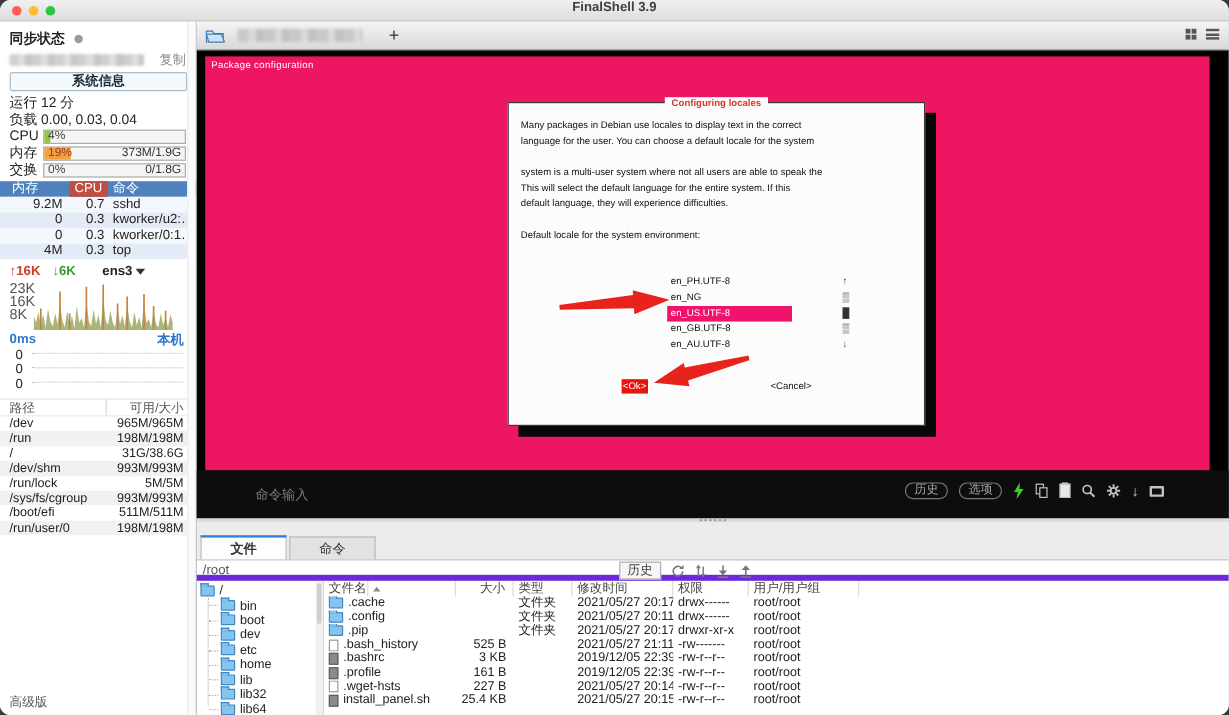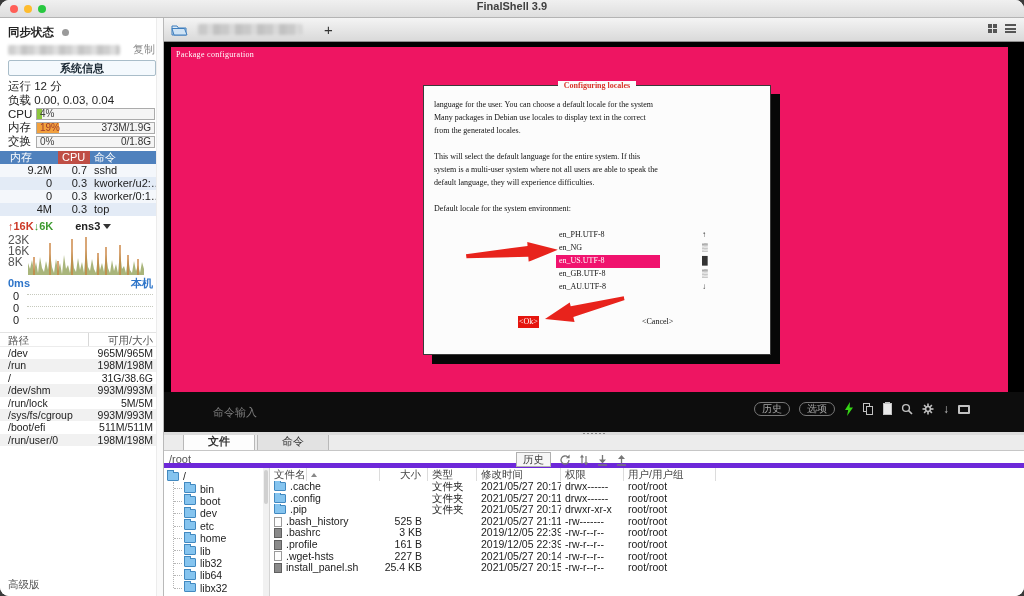--- a/index.html
+++ b/index.html
@@ -81,7 +81,7 @@
   
   .term{height:390px;background:#000;position:relative;flex:none}
   .screen{position:absolute;left:7px;right:16px;top:5px;height:345px;background:#ee1562;
-    font-family:Liberation Serif, serif;font-size:8px;color:#fff}
+    font-family:Liberation Sans, sans-serif;font-size:8px;color:#fff}
   .scr-head{position:absolute;left:5px;top:3px;letter-spacing:0.3px}
   .dialog{position:absolute;left:252px;top:38px;width:348px;height:270px;background:#fcfcfc;
     border:1px solid #3a3a3a;box-shadow:9px 9px 0 #070707;color:#111}

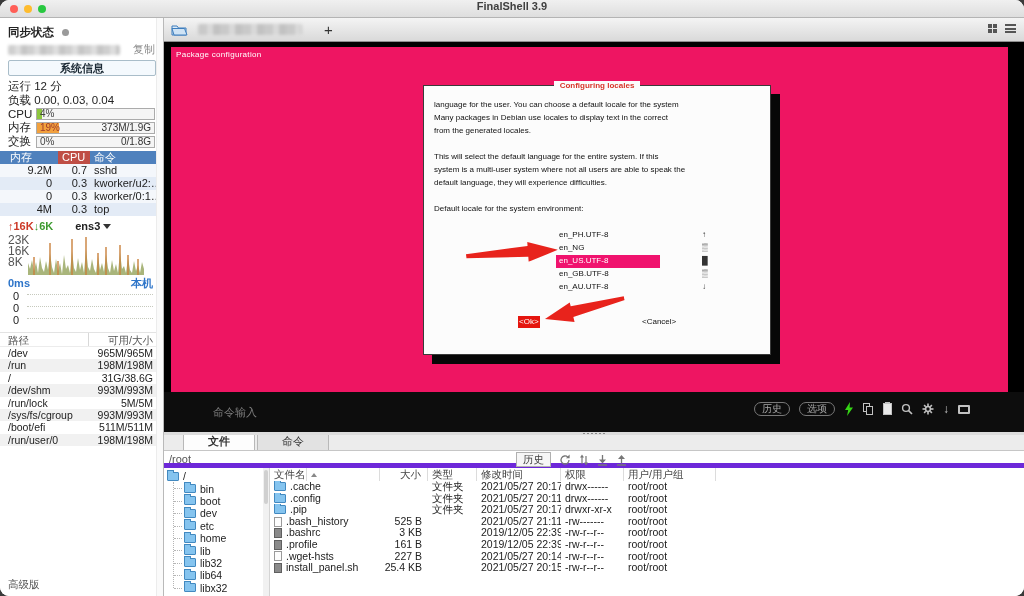--- a/index.html
+++ b/index.html
@@ -356,8 +356,8 @@
               <span>Configuring locales</span>
             </div>
             <div class="dlg-body">
+              <div>Many packages in Debian use locales to display text in the correct</div>
               <div>language for the user. You can choose a default locale for the system</div>
-              <div>Many packages in Debian use locales to display text in the correct</div>
               <div>from the generated locales.</div>
               <div></div>
               <div>This will select the default language for the entire system. If this</div>

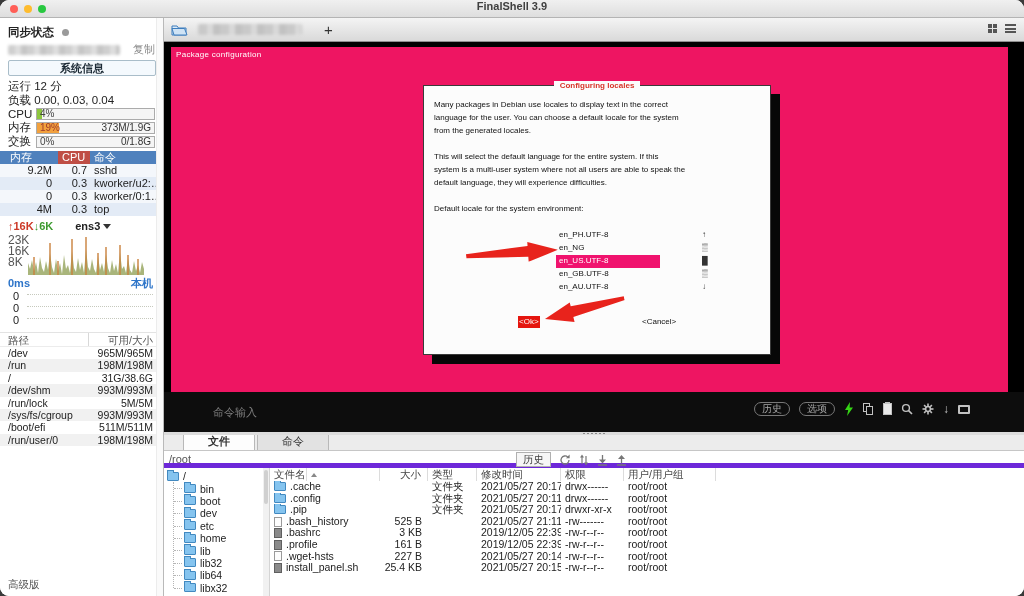--- a/index.html
+++ b/index.html
@@ -358,7 +358,6 @@
             <div class="dlg-body">
               <div>Many packages in Debian use locales to display text in the correct</div>
               <div>language for the user. You can choose a default locale for the system</div>
-              <div>from the generated locales.</div>
               <div></div>
               <div>This will select the default language for the entire system. If this</div>
               <div>system is a multi-user system where not all users are able to speak the</div>

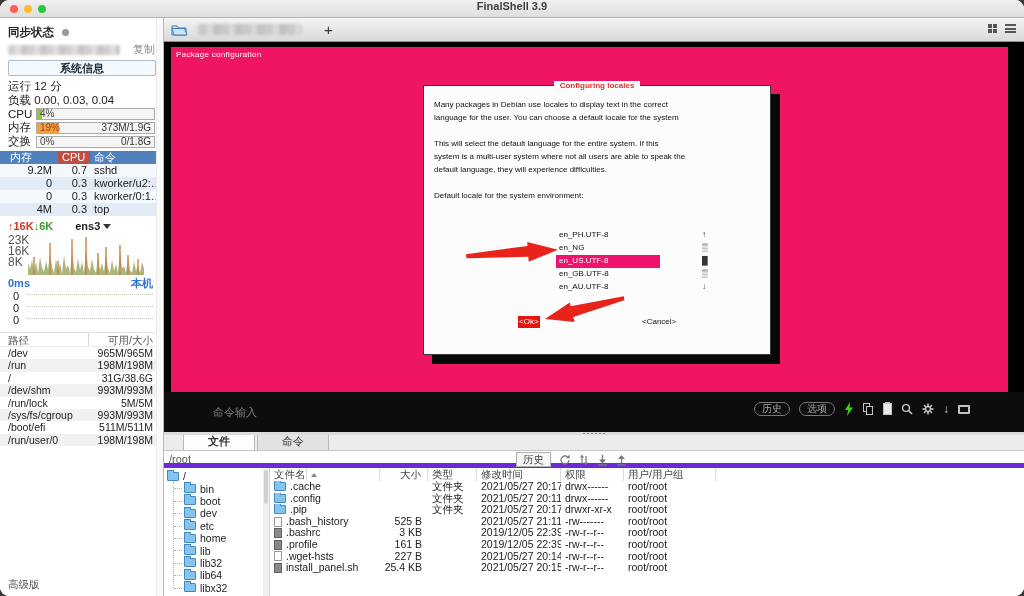--- a/index.html
+++ b/index.html
@@ -359,8 +359,8 @@
               <div>Many packages in Debian use locales to display text in the correct</div>
               <div>language for the user. You can choose a default locale for the system</div>
               <div></div>
+              <div>system is a multi-user system where not all users are able to speak the</div>
               <div>This will select the default language for the entire system. If this</div>
-              <div>system is a multi-user system where not all users are able to speak the</div>
               <div>default language, they will experience difficulties.</div>
               <div></div>
               <div>Default locale for the system environment:</div>

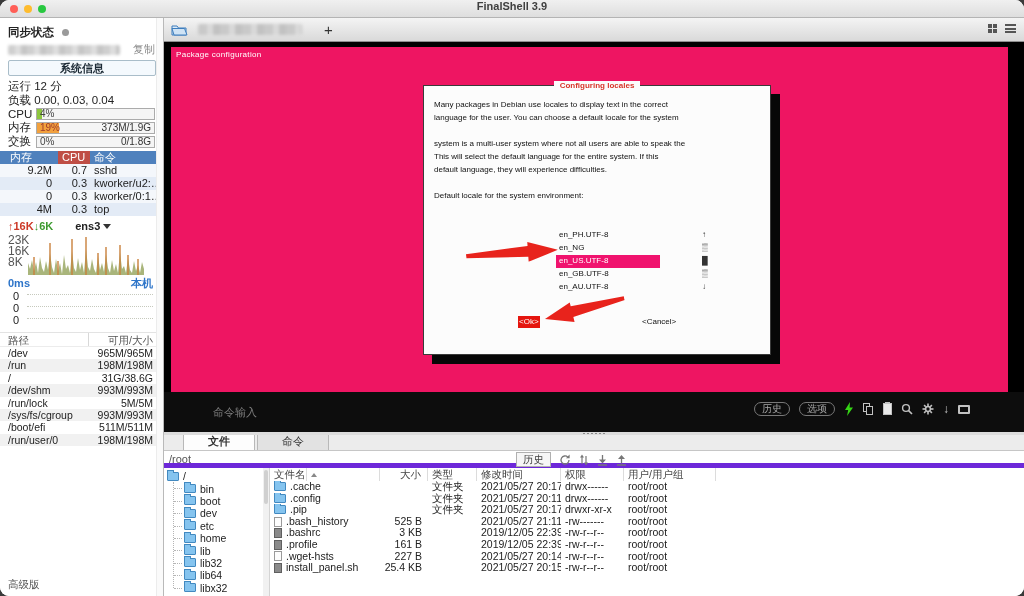--- a/index.html
+++ b/index.html
@@ -45,7 +45,7 @@
   .prow:nth-child(even){background:#f4f7fb}
   
   .nethead{display:flex;align-items:center;height:14px;padding-left:8px;margin-top:3px;font-weight:bold}
-  .net-up{color:#cc3927}.net-down{color:#3c9a2f;}
+  .net-up{color:#cc3927}.net-down{color:#3c9a2f;margin-left:10px}
   .iface{margin-left:22px;color:#222;display:flex;align-items:center;gap:3px;font-weight:bold}
   .caret{width:0;height:0;border-left:4px solid transparent;border-right:4px solid transparent;border-top:5px solid #333}
   .graph{position:relative;height:43px;margin:0 6px 0 8px}

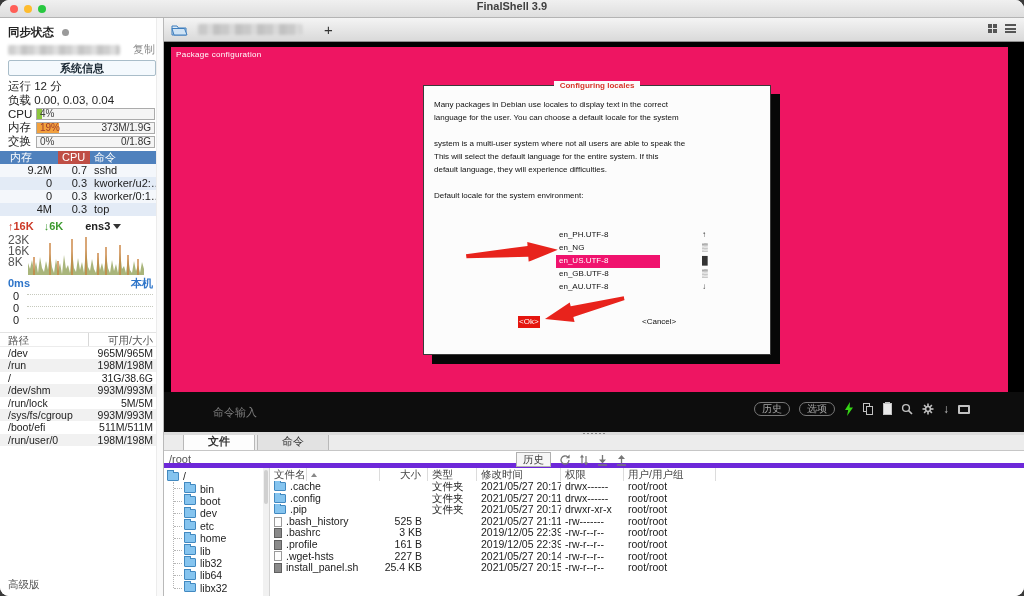--- a/index.html
+++ b/index.html
@@ -116,7 +116,7 @@
     background-image:radial-gradient(circle,#8a8a8a 0.8px,transparent 1px);background-size:4px 3px}
   
   .files{flex:1;display:flex;flex-direction:column;background:#fff;min-height:0}
-  .ftabs{height:16px;background:#ececec;border-bottom:1px solid #c6c6c6;display:flex;align-items:flex-end;padding-left:19px;flex:none}
+  .ftabs{height:32px;background:#ececec;border-bottom:1px solid #c6c6c6;display:flex;align-items:flex-end;padding-left:3px;flex:none}
   .ftab{height:19px;width:72px;display:flex;align-items:center;justify-content:center;font-size:11px;color:#333;
     border:1px solid #b8b8b8;border-bottom:none;background:#e2e2e2;margin-right:2px}
   .ftab[data-active="true"]{background:#fdfdfd;border-top:2px solid #2f80d9;font-weight:bold;height:20px}

